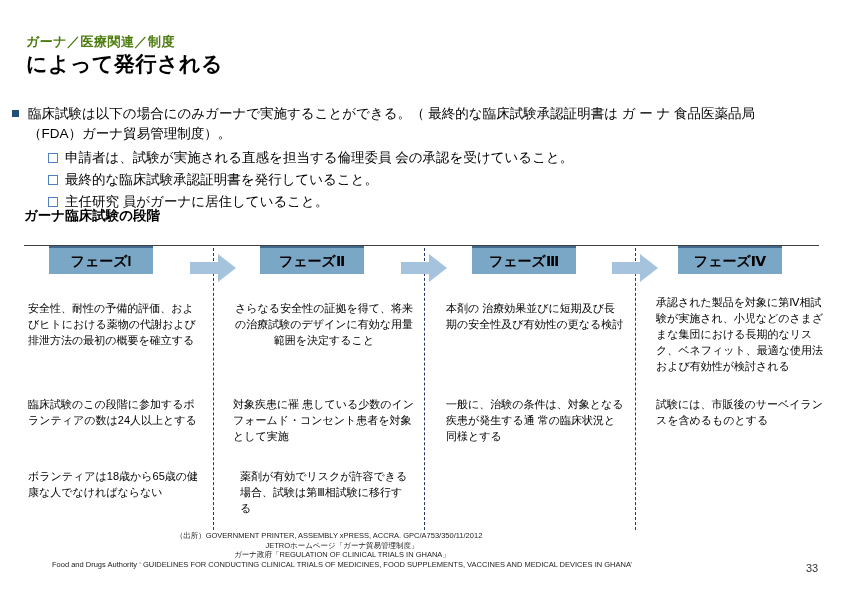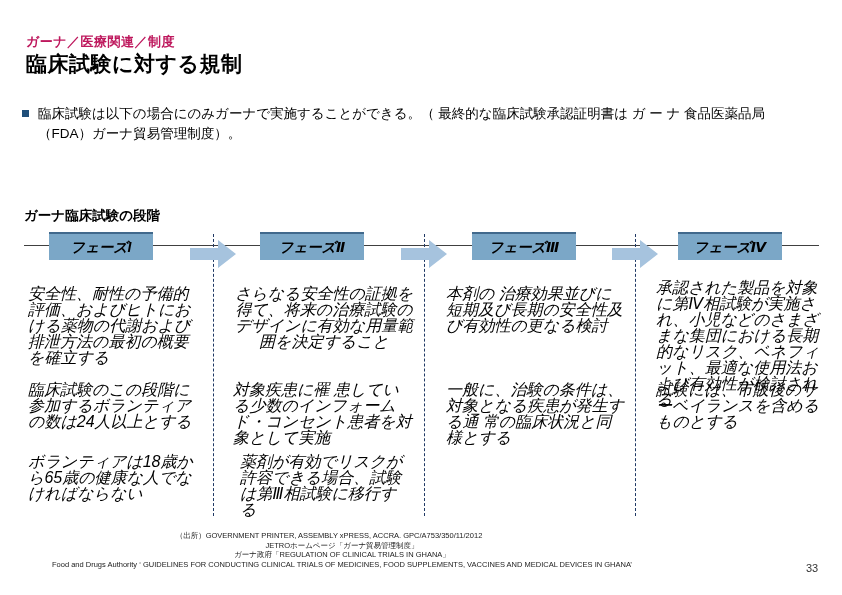--- a/index.html
+++ b/index.html
@@ -18,7 +18,7 @@
   #breadcrumb {
     position: absolute; left: 26px; top: 33px;
     font-size: 13px; font-weight: bold; letter-spacing: 0.5px;
-    color: #be185d;
+    color: #4d7c0f;
   }
   #page-title {
     position: absolute; left: 26px; top: 50px;

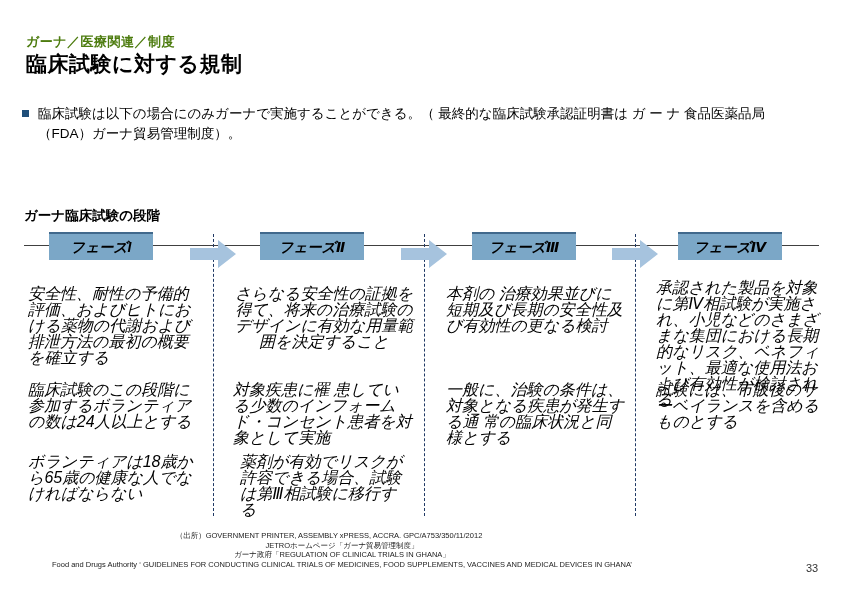--- a/index.html
+++ b/index.html
@@ -90,7 +90,7 @@
 <body>
 
 <div id="breadcrumb">ガーナ／医療関連／制度</div>
-<div id="page-title">臨床試験に対する規制</div>
+<div id="page-title">によって発行される</div>
 
 <div id="bullets">
   <div class="lvl1">

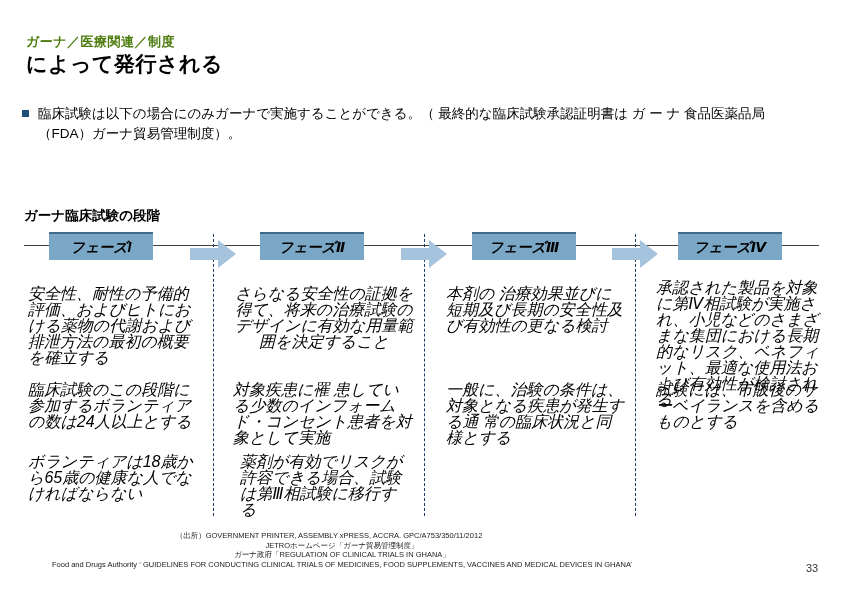--- a/index.html
+++ b/index.html
@@ -27,7 +27,7 @@
   }
 
   
-  #bullets { position: absolute; left: 22px; top: 104px; width: 805px; }
+  #bullets { position: absolute; left: 12px; top: 104px; width: 805px; }
   .lvl1 {
     position: relative; padding-left: 16px;
     font-size: 13.5px; line-height: 20px; color: #000;

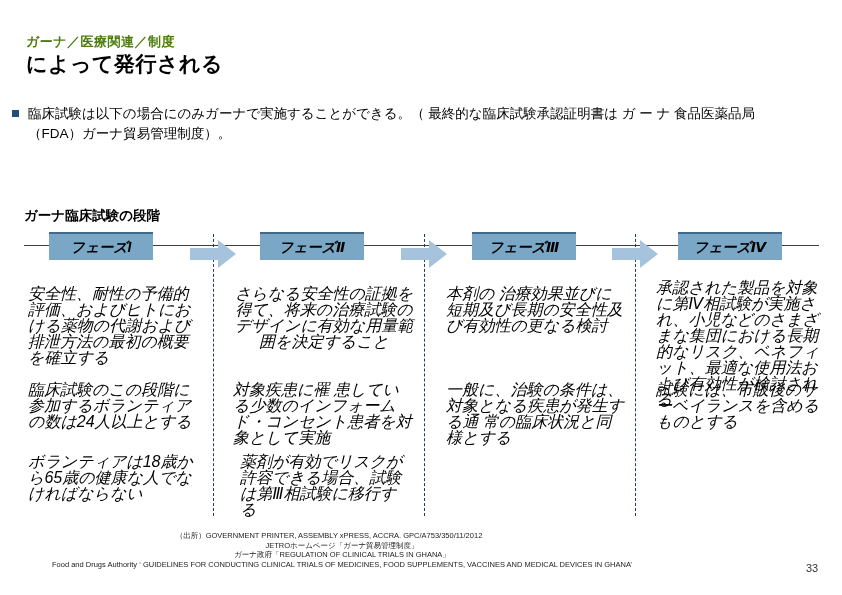--- a/index.html
+++ b/index.html
@@ -98,6 +98,20 @@
     <span class="t2">臨床試験は以下の場合にのみガーナで実施することができる。（ 最終的な臨床試験承認証明書は ガ ー ナ 食品医薬品局</span>
     <span class="t2">（FDA）ガーナ貿易管理制度）。</span>
   </div>
+  <div class="sub-list">
+    <div class="lvl2">
+      <span class="box"></span>
+      <span>申請者は、試験が実施される直感を担当する倫理委員 会の承認を受けていること。</span>
+    </div>
+    <div class="lvl2">
+      <span class="box"></span>
+      <span>最終的な臨床試験承認証明書を発行していること。</span>
+    </div>
+    <div class="lvl2">
+      <span class="box"></span>
+      <span>主任研究 員がガーナに居住していること。</span>
+    </div>
+  </div>
 </div>
 
 <div id="section-head">ガーナ臨床試験の段階</div>

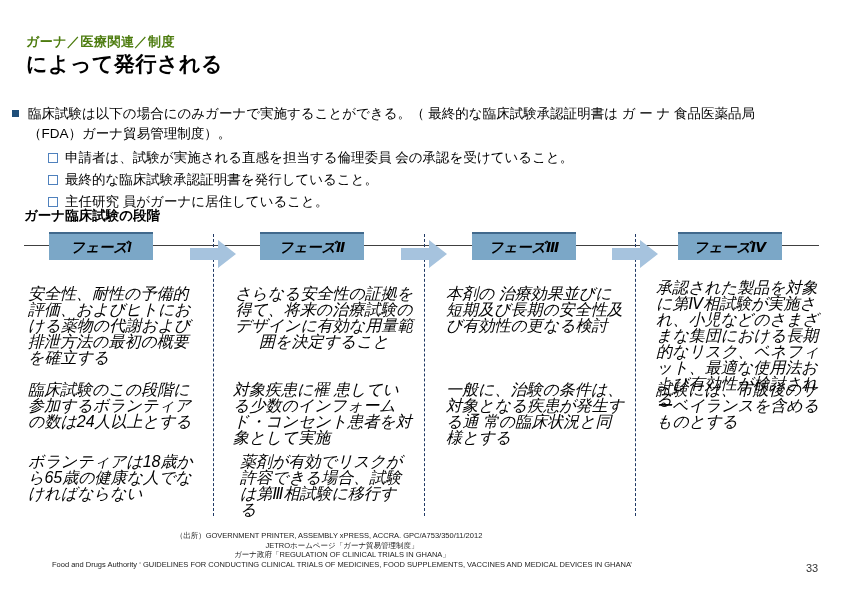--- a/index.html
+++ b/index.html
@@ -57,7 +57,7 @@
   }
 
   
-  #diagram { position: absolute; left: 0; top: 232px; width: 842px; height: 285px; font-style: italic; }
+  #diagram { position: absolute; left: 0; top: 246px; width: 842px; height: 285px; }
   .divider {
     position: absolute; top: 2px; width: 0; height: 282px;
     border-left: 1.3px dashed #1f3864;

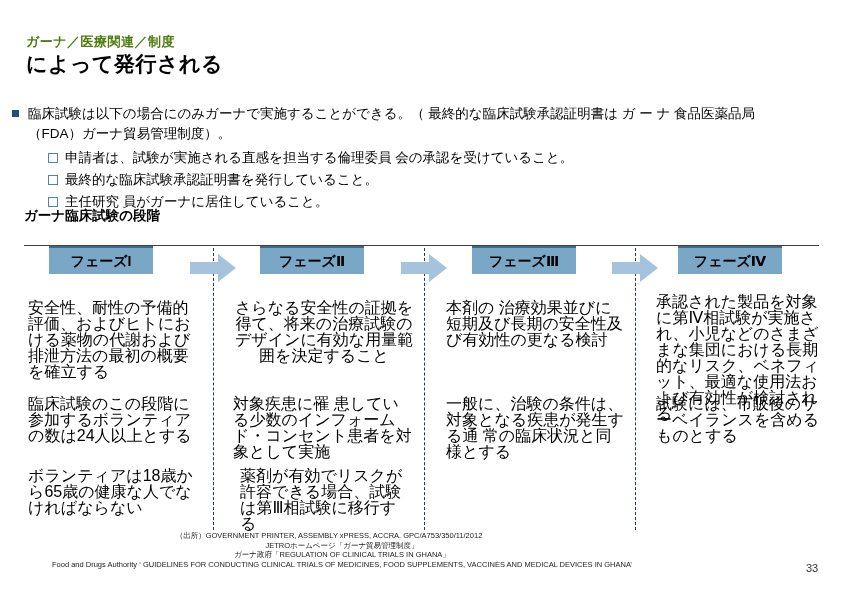--- a/index.html
+++ b/index.html
@@ -74,7 +74,7 @@
   }
   .arrow svg { display: block; }
   .cell {
-    position: absolute; font-size: 16px; line-height: 16px; color: #000;
+    position: absolute; font-size: 11px; line-height: 16px; color: #000;
   }
 
   

